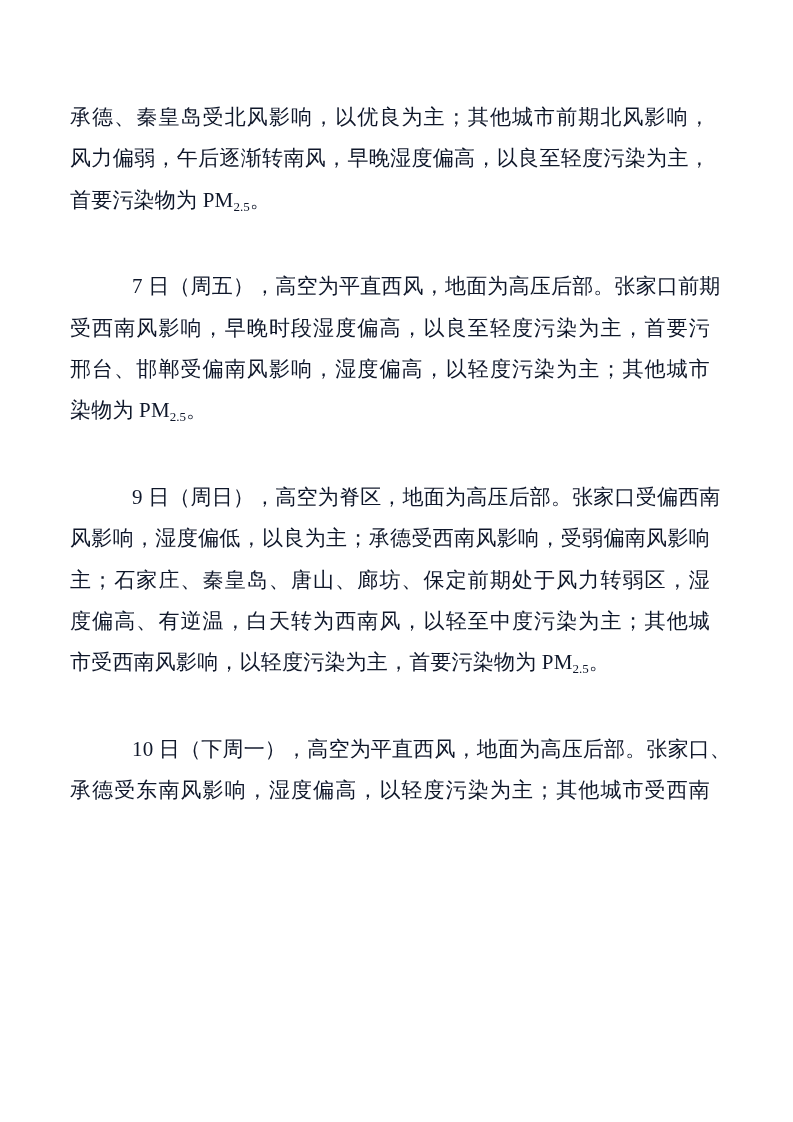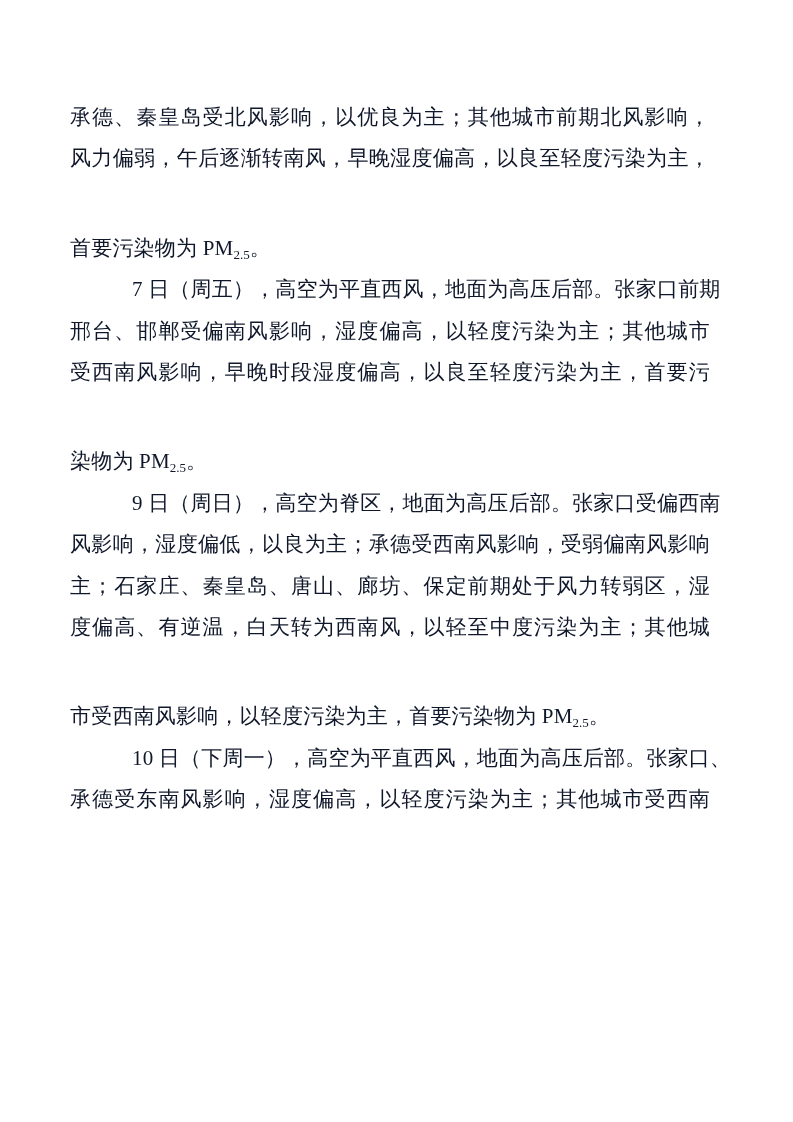--- a/index.html
+++ b/index.html
@@ -45,7 +45,6 @@
   .line-last {
     text-align: center;
     text-align-last: left;
-    margin-top: 48px;
   }
   .pmsub {
     font-size: 13px;

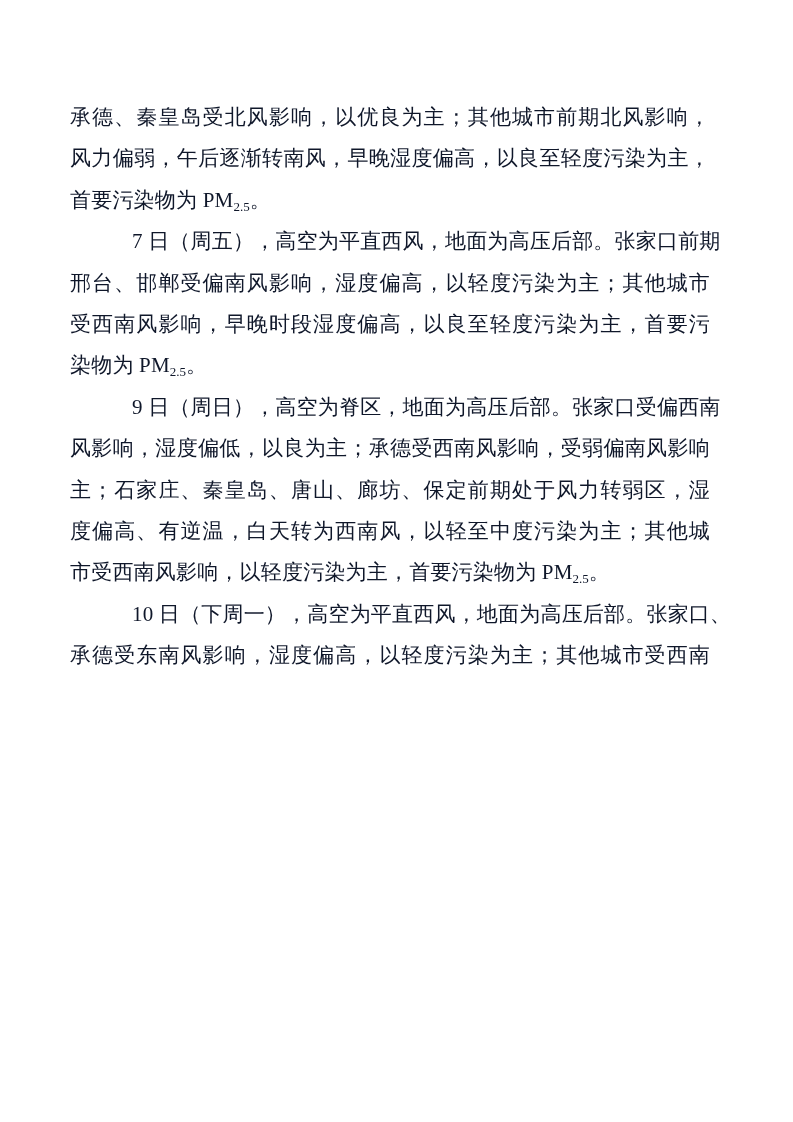--- a/index.html
+++ b/index.html
@@ -41,6 +41,7 @@
   }
   .line-indent {
     padding-left: 62px;
+    margin-top: 45px;
   }
   .line-last {
     text-align: center;

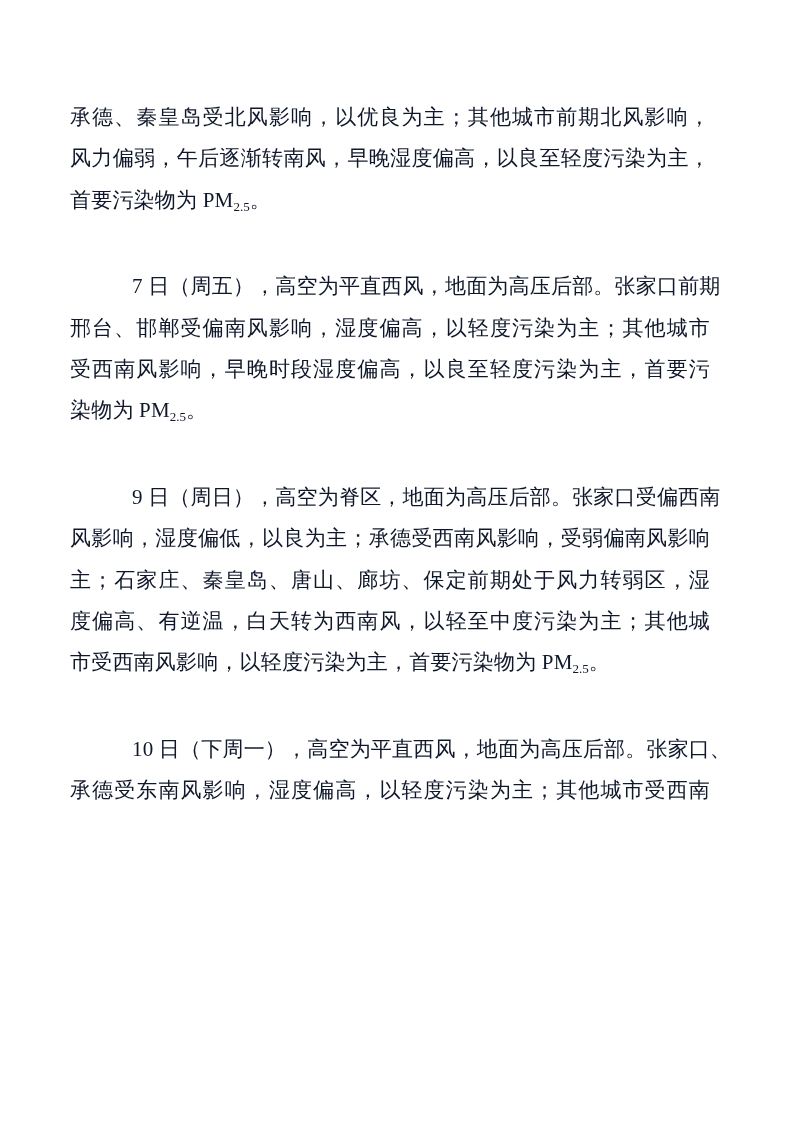--- a/index.html
+++ b/index.html
@@ -66,8 +66,8 @@
       </div>
       <div class="paragraph">
         <div class="line line-indent">7 日（周五），高空为平直西风，地面为高压后部。张家口前期</div>
+        <div class="line">受西南风影响，早晚时段湿度偏高，以良至轻度污染为主，首要污</div>
         <div class="line">邢台、邯郸受偏南风影响，湿度偏高，以轻度污染为主；其他城市</div>
-        <div class="line">受西南风影响，早晚时段湿度偏高，以良至轻度污染为主，首要污</div>
         <div class="line line-last">染物为 PM<sub class="pmsub">2.5</sub>。</div>
       </div>
       <div class="paragraph">

